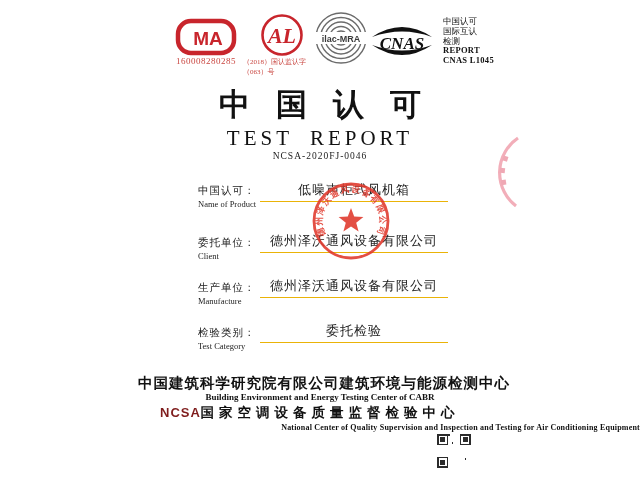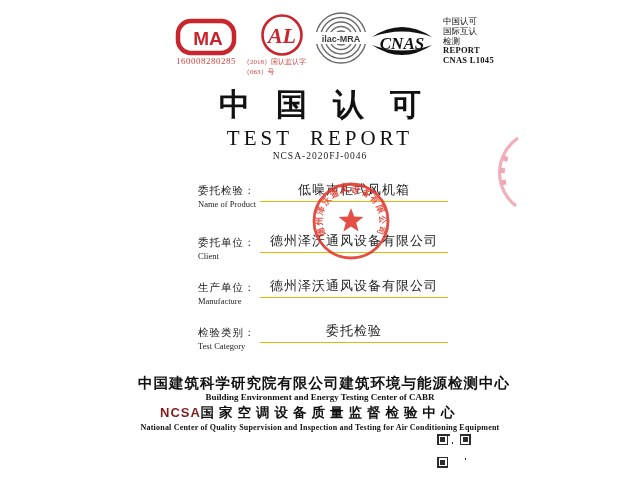--- a/index.html
+++ b/index.html
@@ -80,7 +80,7 @@
 <div class="abs report-no">NCSA-2020FJ-0046</div>
 
 <div class="abs frow">
-  <div class="lbl-zh" style="top:184px">委托检验：</div>
+  <div class="lbl-zh" style="top:184px">中国认可：</div>
   <div class="lbl-en" style="top:199px">Name of Product</div>
   <div class="fval" style="top:181px">低噪声柜式风机箱</div>
 </div>

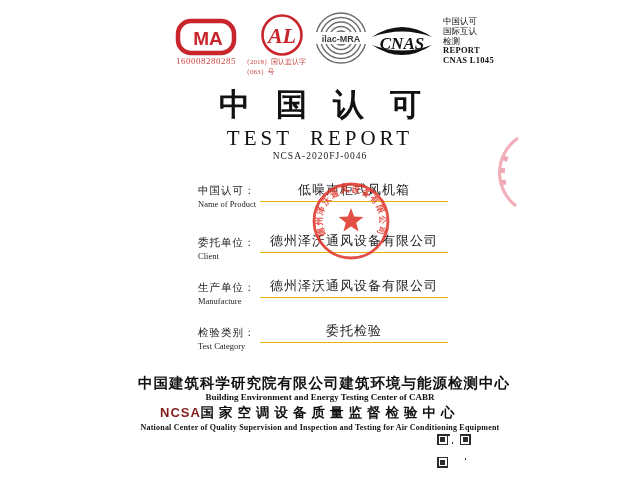--- a/index.html
+++ b/index.html
@@ -31,7 +31,7 @@
   .ncsa{left:160px;top:405px;font-size:13px;font-weight:bold;color:#7f1d1d;font-family:"Liberation Sans",sans-serif;letter-spacing:1px;}
   .f3{left:20px;right:0;top:404px;text-align:center;font-size:13.5px;font-weight:bold;letter-spacing:5px;
       font-family:"Liberation Sans",sans-serif;color:#111;}
-  .f4{left:0;right:0;top:423px;text-align:center;font-size:8px;font-weight:bold;color:#111;letter-spacing:.2px;}
+  .f4{left:0;right:0;top:423px;text-align:right;font-size:8px;font-weight:bold;color:#111;letter-spacing:.2px;}
   .qr{left:437px;top:434px;width:34px;height:34px;}
 </style>
 </head>

